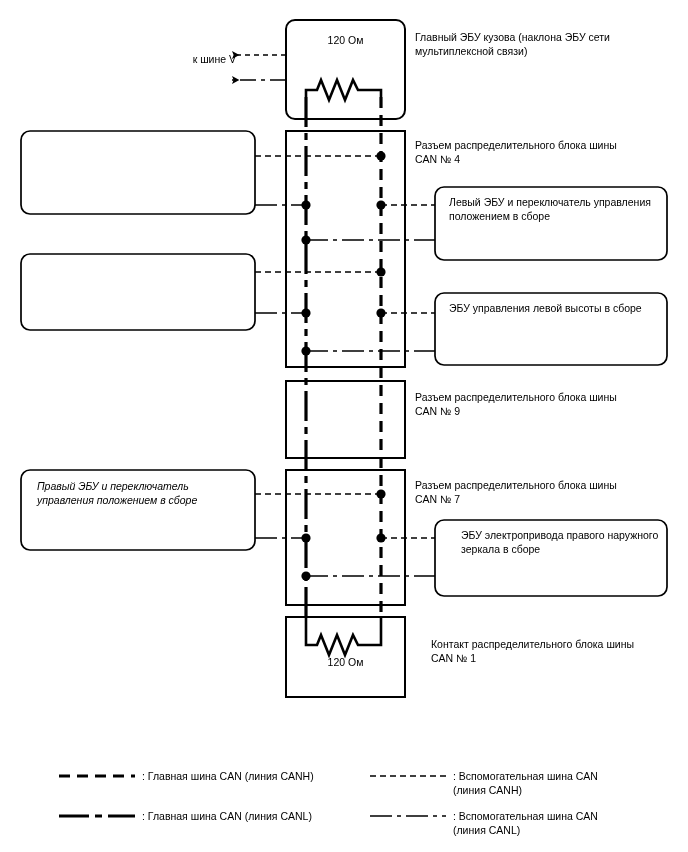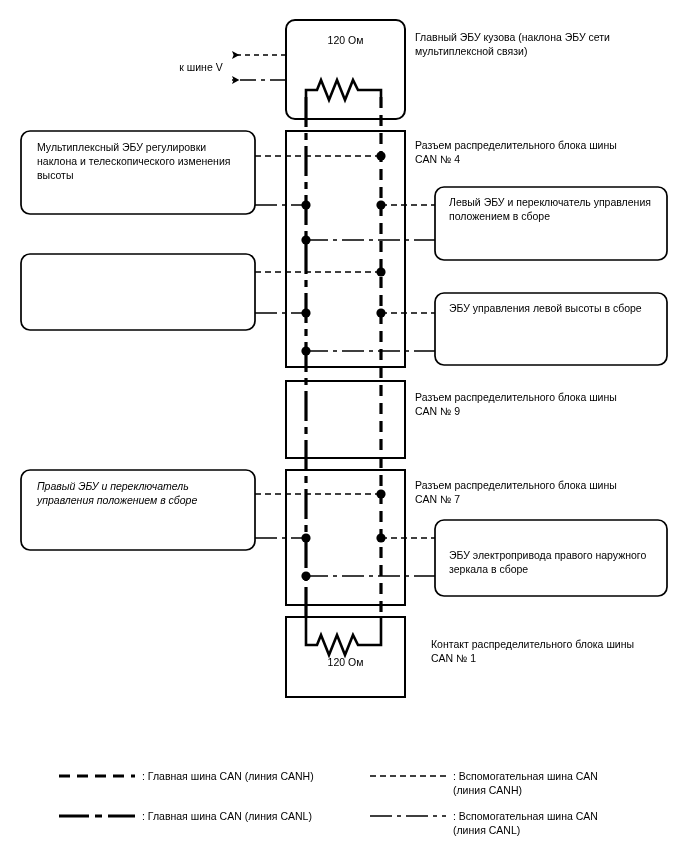--- a/index.html
+++ b/index.html
@@ -200,7 +200,7 @@
   <div class="lbl" style="left:415px; top:30px; width:262px;">Главный ЭБУ кузова (наклона ЭБУ сети
 мультиплексной связи)</div>
 
-  <div class="lbl" style="left:166px; top:60px; width:70px; text-align:center;">к шине V</div>
+  <div class="lbl" style="left:166px; top:52px; width:70px; text-align:right;">к шине V</div>
 
   <div class="lbl" style="left:415px; top:138px; width:262px;">Разъем распределительного блока шины
 CAN № 4</div>

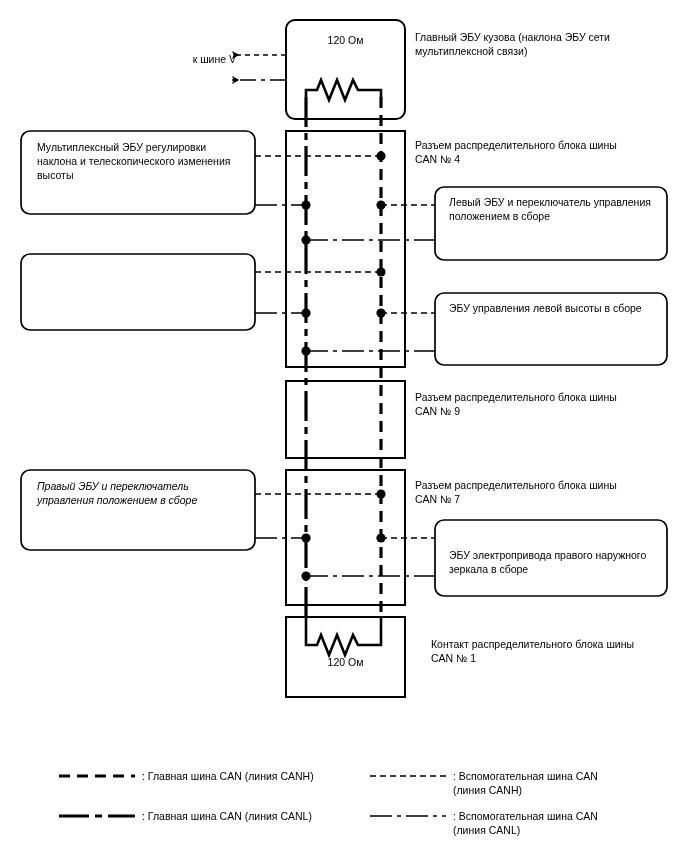--- a/index.html
+++ b/index.html
@@ -216,9 +216,6 @@
   <div class="lbl" style="left:415px; top:637px; width:262px;margin-left:16px;">Контакт распределительного блока шины
 CAN № 1</div>
 
-  <div class="lbl" style="left:37px; top:140px; width:214px;">Мультиплексный ЭБУ регулировки
-наклона и телескопического изменения
-высоты</div>
 
 
   <div class="lbl" style="left:37px; top:479px; width:214px;font-style:italic;">Правый ЭБУ и переключатель

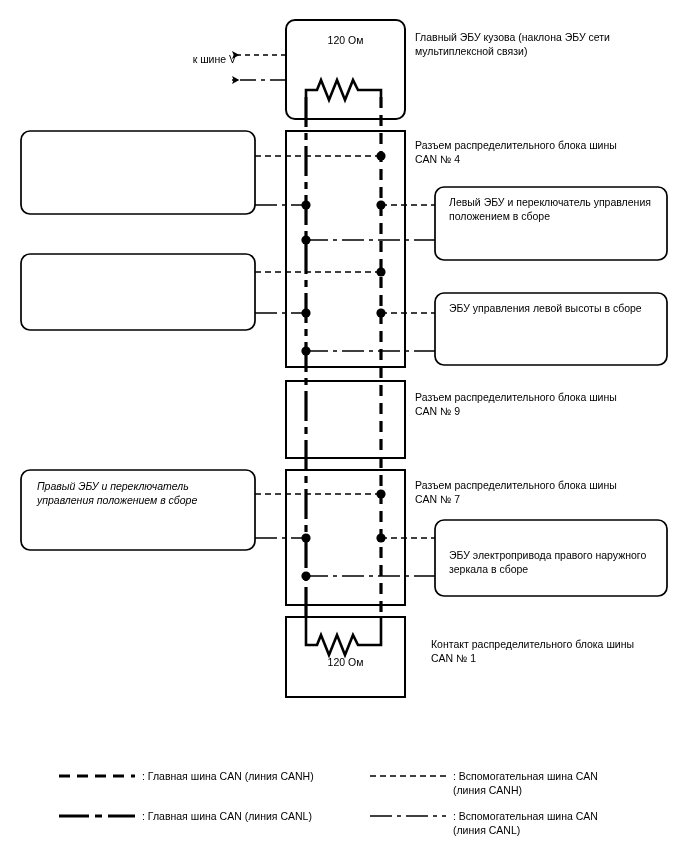--- a/index.html
+++ b/index.html
@@ -226,7 +226,7 @@
 
   <div class="lbl" style="left:449px; top:301px; width:214px;">ЭБУ управления левой высоты в сборе</div>
 
-  <div class="lbl" style="left:449px; top:528px; width:214px;margin-top:20px;">ЭБУ электропривода правого наружного
+  <div class="lbl" style="left:461px; top:528px; width:214px;">ЭБУ электропривода правого наружного
 зеркала в сборе</div>
 
   <div class="legend-text" style="left:142px; top:769px; width:220px;">: Главная шина CAN (линия CANH)</div>

